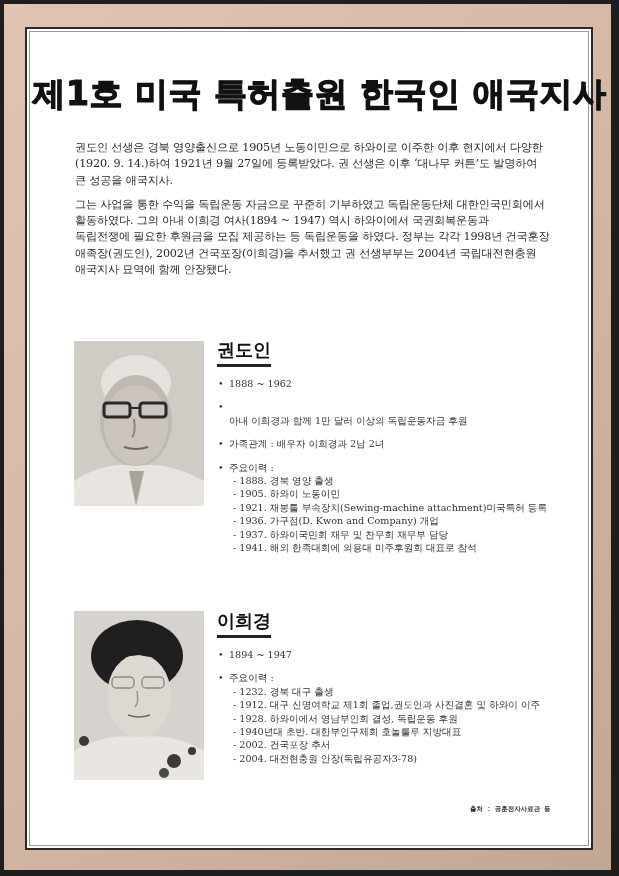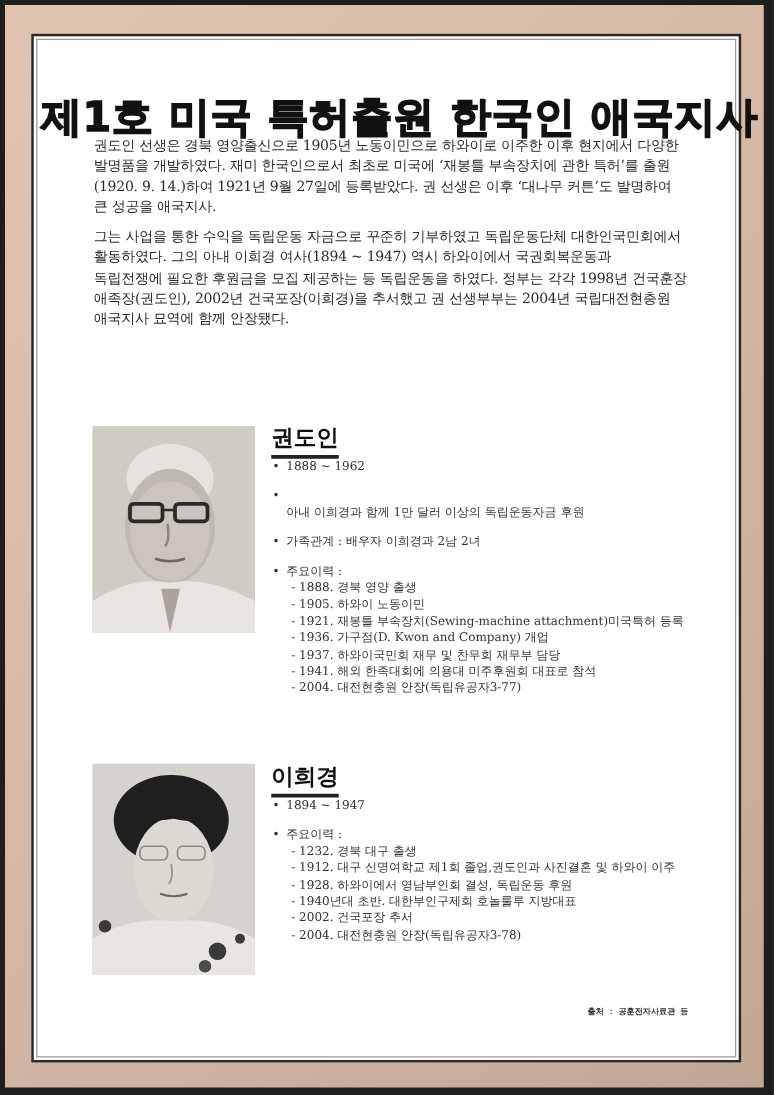--- a/index.html
+++ b/index.html
@@ -25,7 +25,7 @@
   }
 
   .intro {
-    position: absolute; left: 75px; top: 109px; width: 495px;
+    position: absolute; left: 75px; top: 140px; width: 495px;
     font-size: 11.2px; line-height: 16.3px; color: #2a2a2a; letter-spacing: -0.2px;
   }
   .intro p { margin-bottom: 8px; }

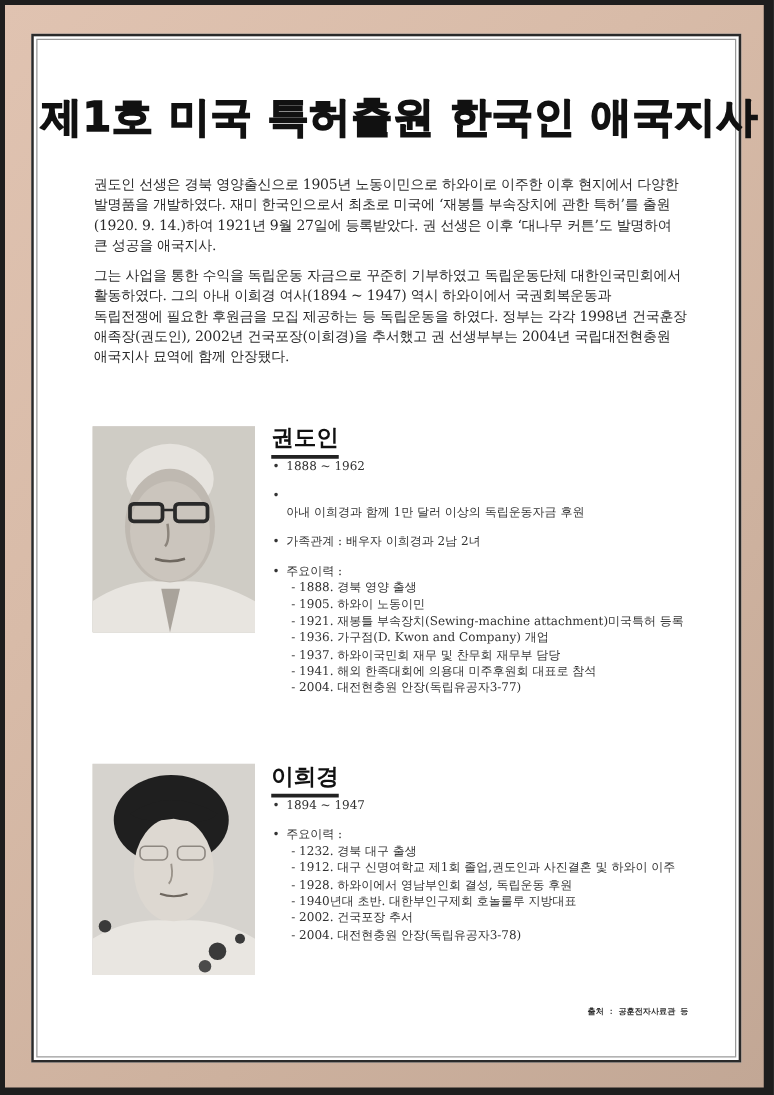--- a/index.html
+++ b/index.html
@@ -73,7 +73,6 @@
 <div class="intro">
   <p>
     <span class="line">권도인 선생은 경북 영양출신으로 1905년 노동이민으로 하와이로 이주한 이후 현지에서 다양한</span>
-    <span class="line">발명품을 개발하였다. 재미 한국인으로서 최초로 미국에 ‘재봉틀 부속장치에 관한 특허’를 출원</span>
     <span class="line">(1920. 9. 14.)하여 1921년 9월 27일에 등록받았다. 권 선생은 이후 ‘대나무 커튼’도 발명하여</span>
     <span class="line">큰 성공을 애국지사.</span>
   </p>

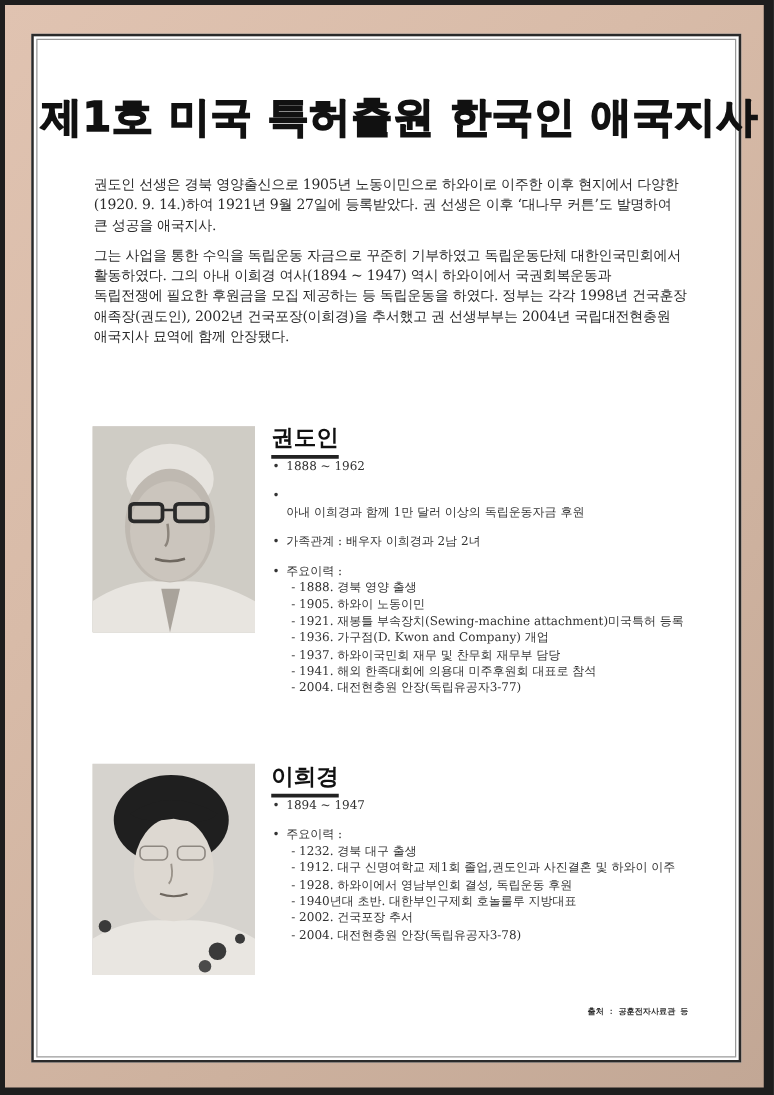--- a/index.html
+++ b/index.html
@@ -48,6 +48,7 @@
     font-family: "DejaVu Sans", "Liberation Sans", sans-serif;
     font-weight: bold; font-size: 18px; color: #111;
     padding-bottom: 2px; border-bottom: 3px solid #222;
+    margin-bottom: 10px;
   }
   .bullets { list-style: none; font-size: 9.6px; line-height: 13.4px; color: #333; }
   .bullets > li { position: relative; padding-left: 12px; margin-bottom: 10px; }

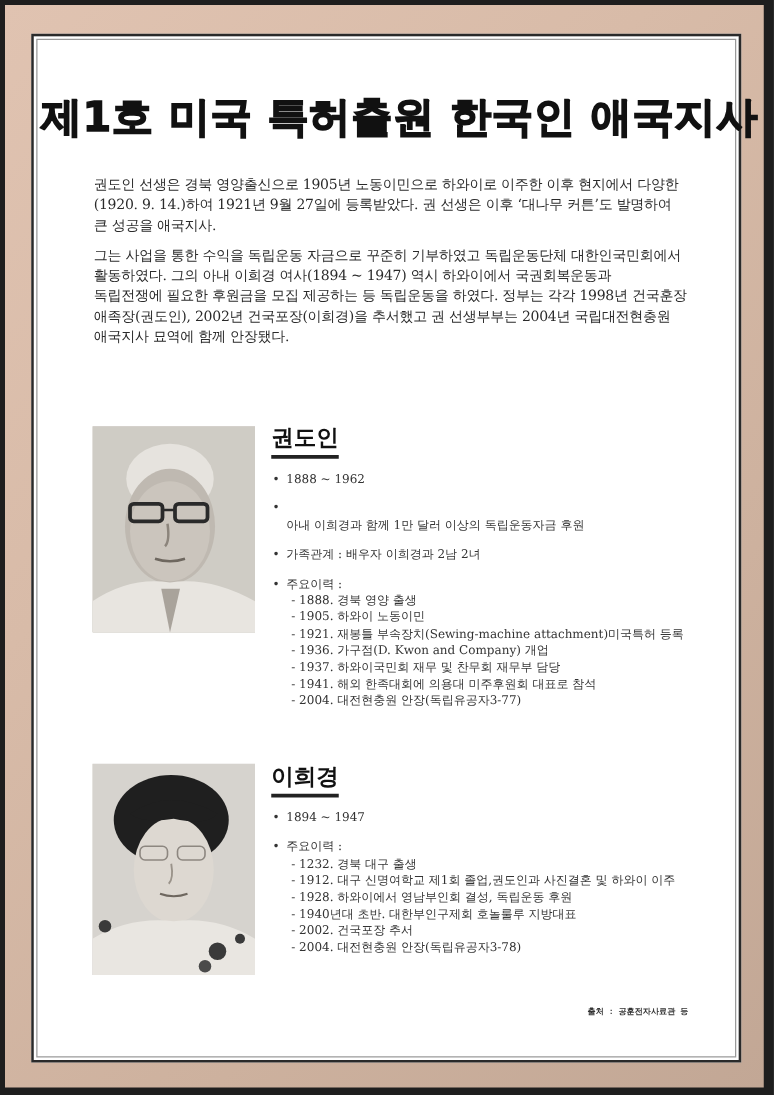--- a/index.html
+++ b/index.html
@@ -139,7 +139,6 @@
         <li>1936. 가구점(D. Kwon and Company) 개업</li>
         <li>1937. 하와이국민회 재무 및 찬무회 재무부 담당</li>
         <li>1941. 해외 한족대회에 의용대 미주후원회 대표로 참석</li>
-        <li>2004. 대전현충원 안장(독립유공자3-77)</li>
       </ul>
     </li>
   </ul>

